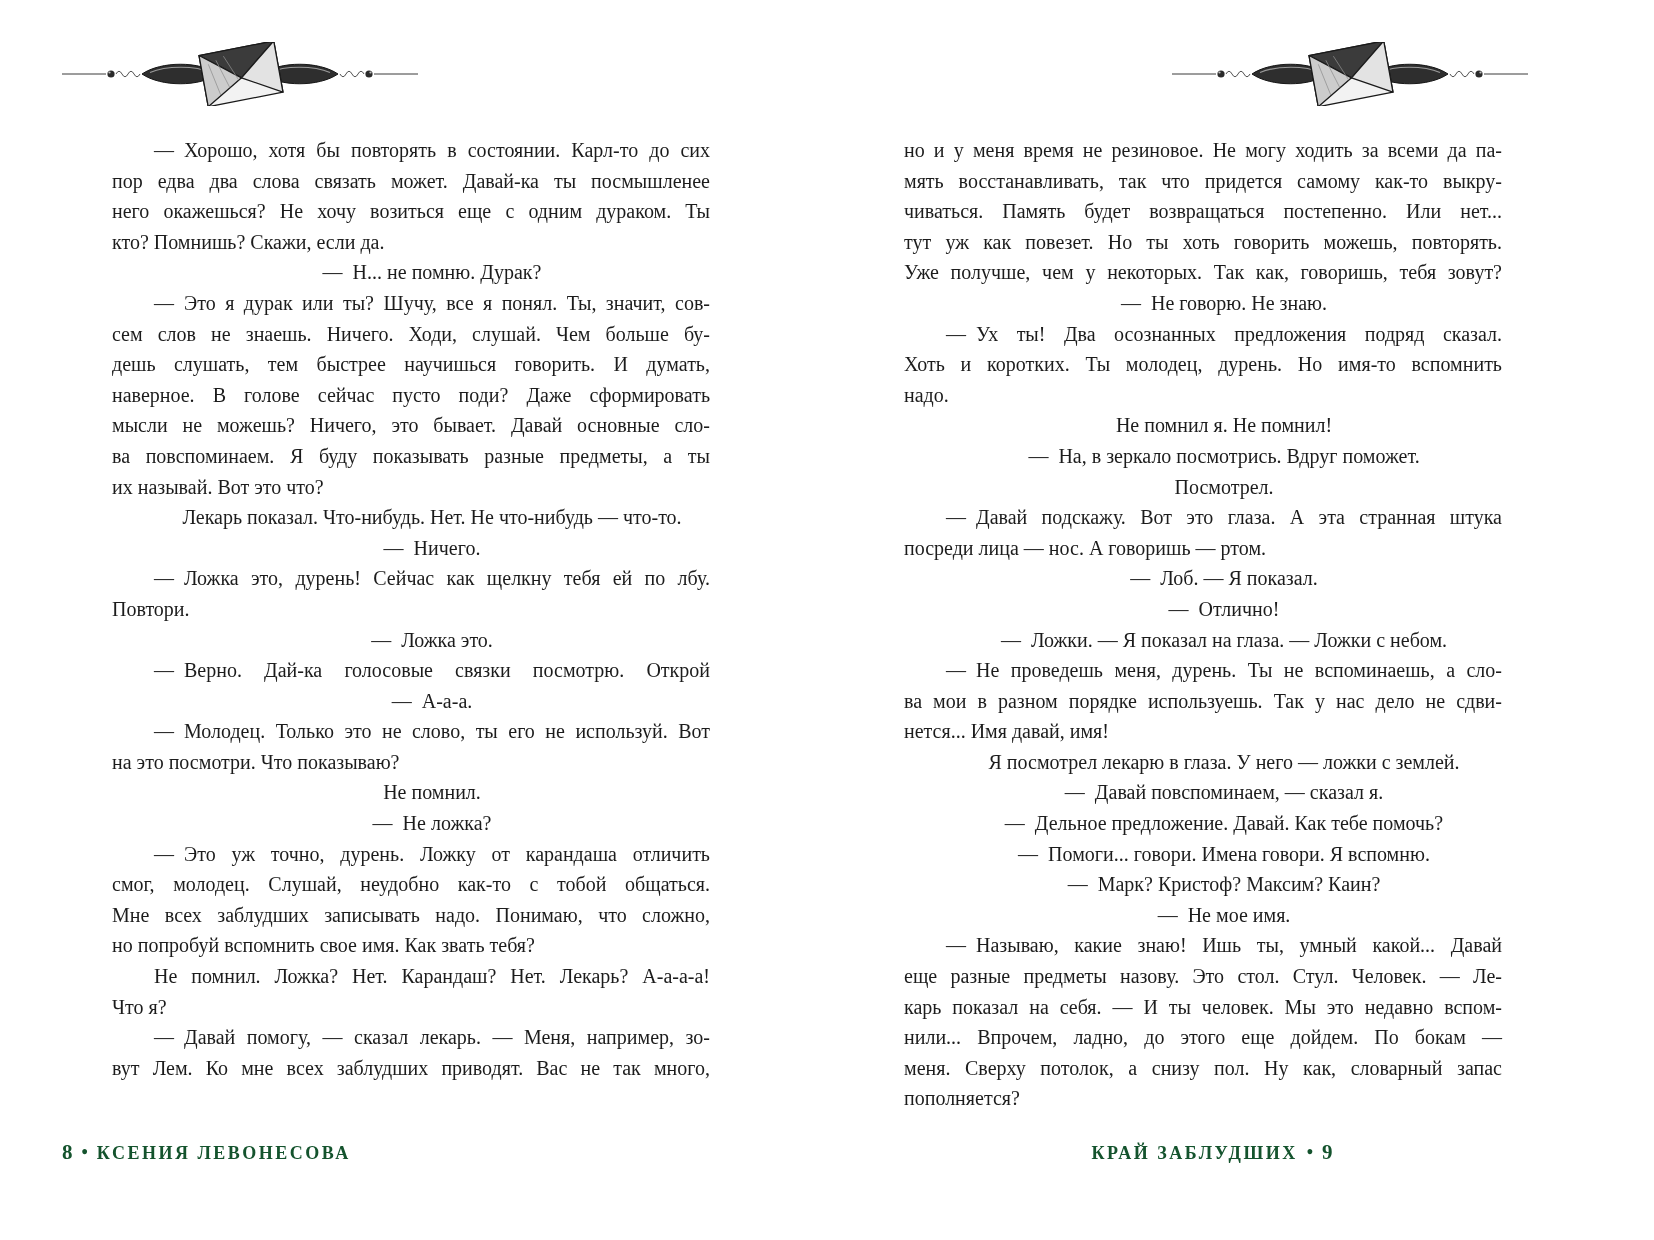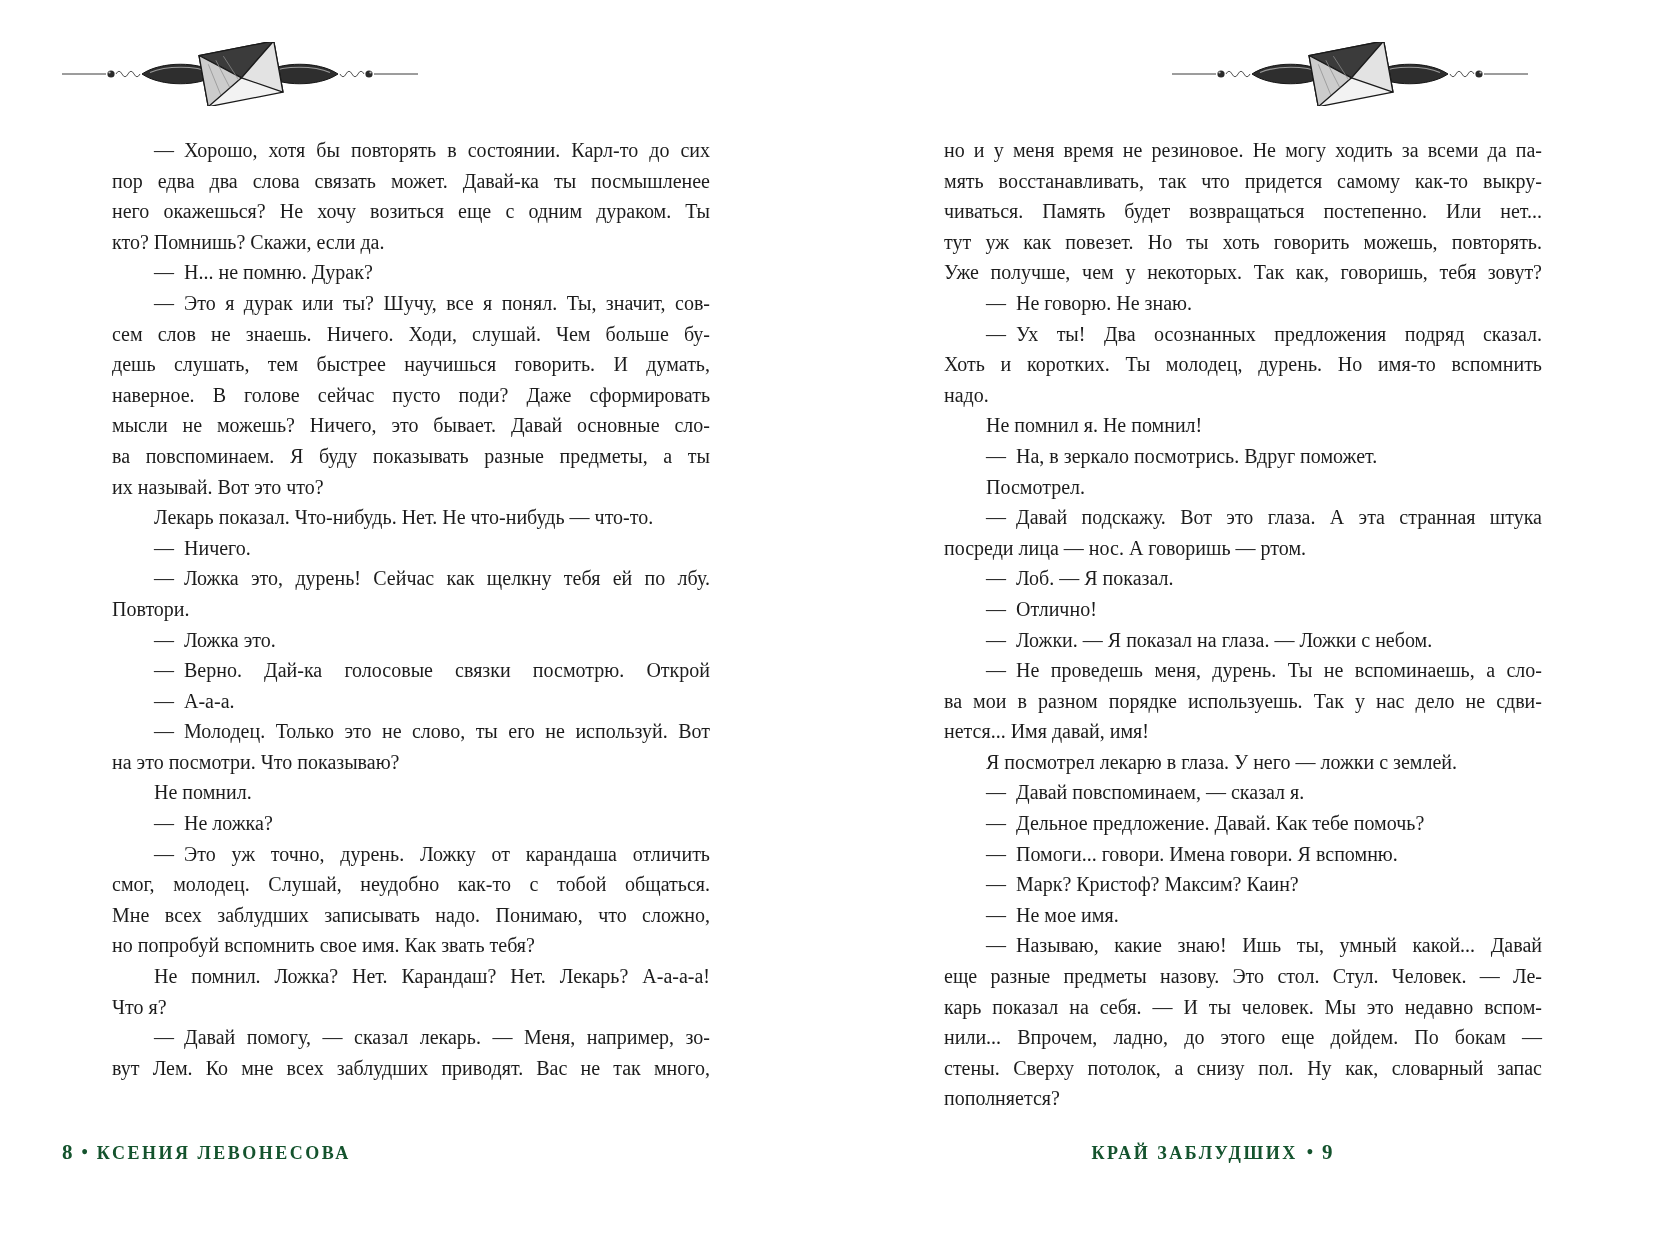--- a/index.html
+++ b/index.html
@@ -32,7 +32,7 @@
     font-size: 20px;
   }
   .textblock-left  { left: 112px; }
-  .textblock-right { left: 944px; }
+  .textblock-right { left: 904px; }
 
   .line {
     line-height: 30.6px;

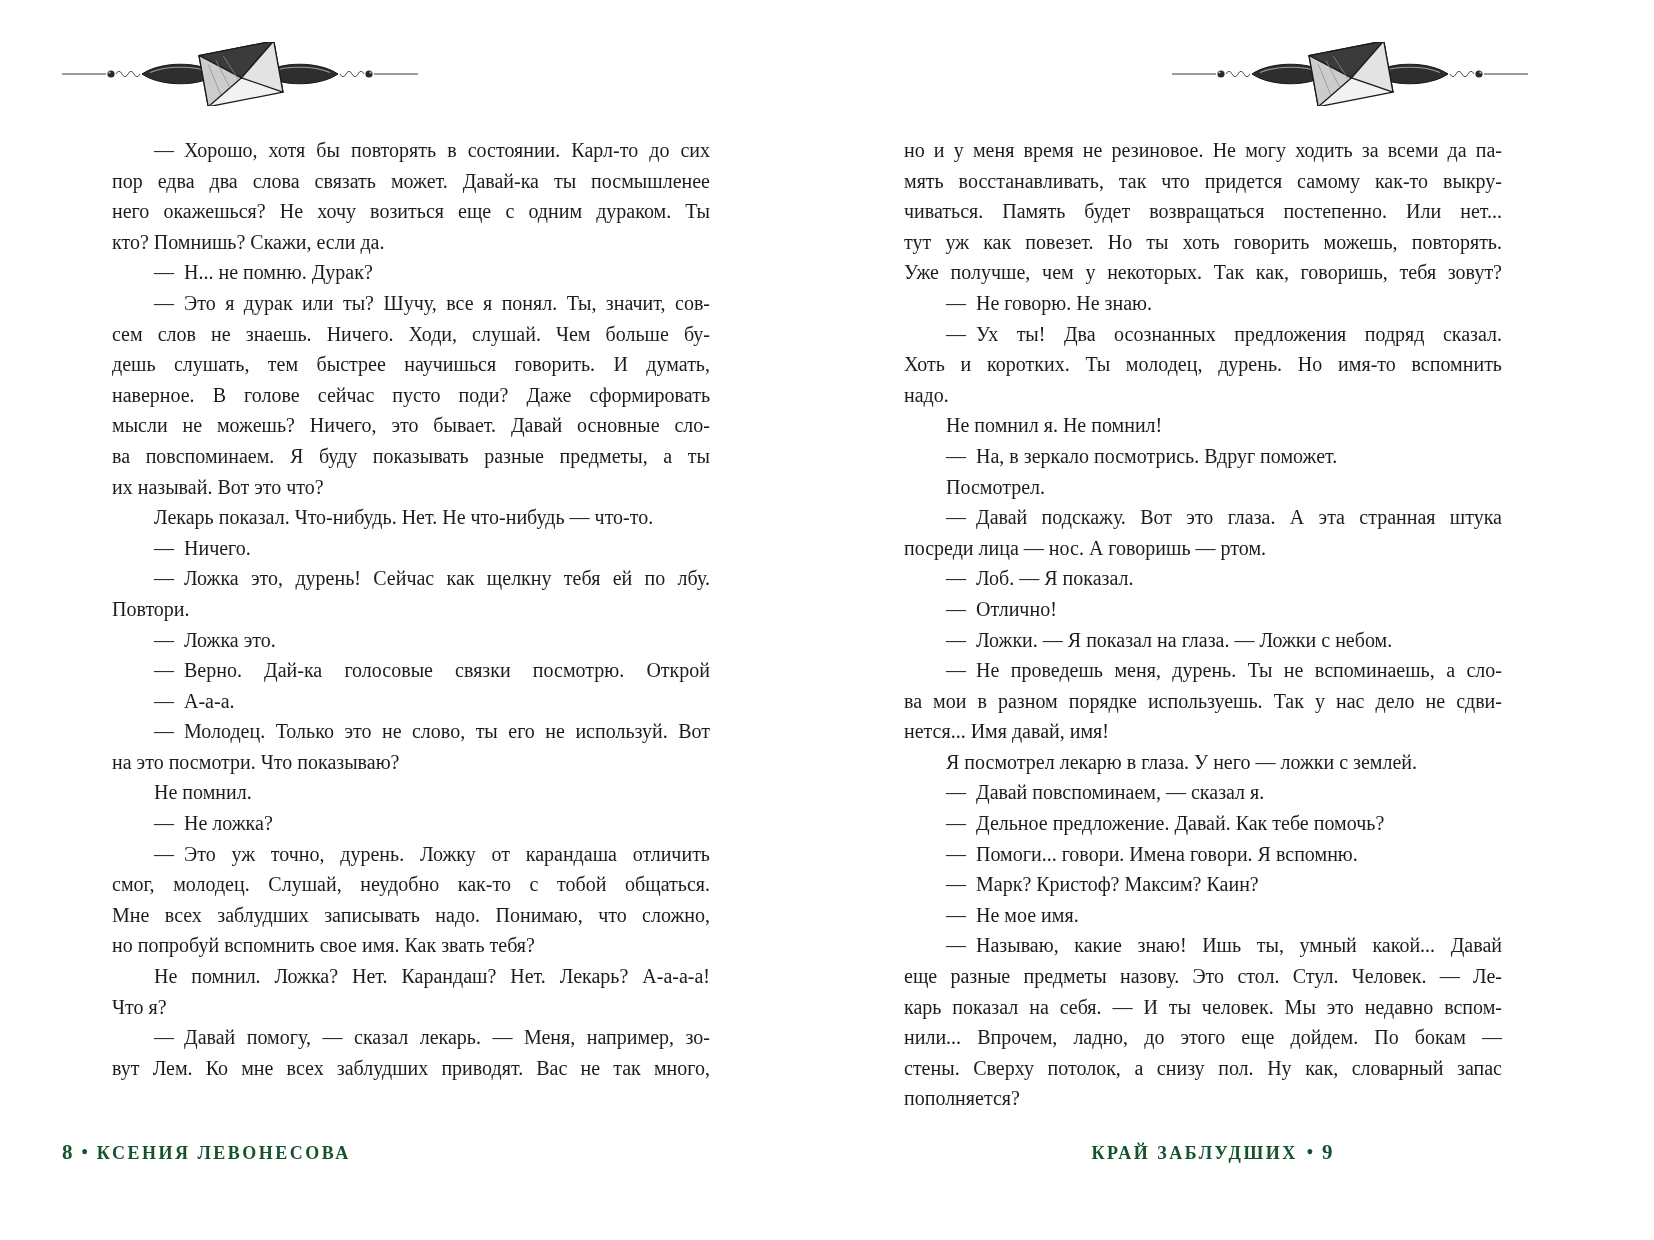--- a/index.html
+++ b/index.html
@@ -46,7 +46,7 @@
     text-align-last: justify;
     -moz-text-align-last: justify;
   }
-  .line.first { text-indent: 42px; }
+  .line.first { text-indent: 42px; text-align: center; }
 
   .footer {
     position: absolute;

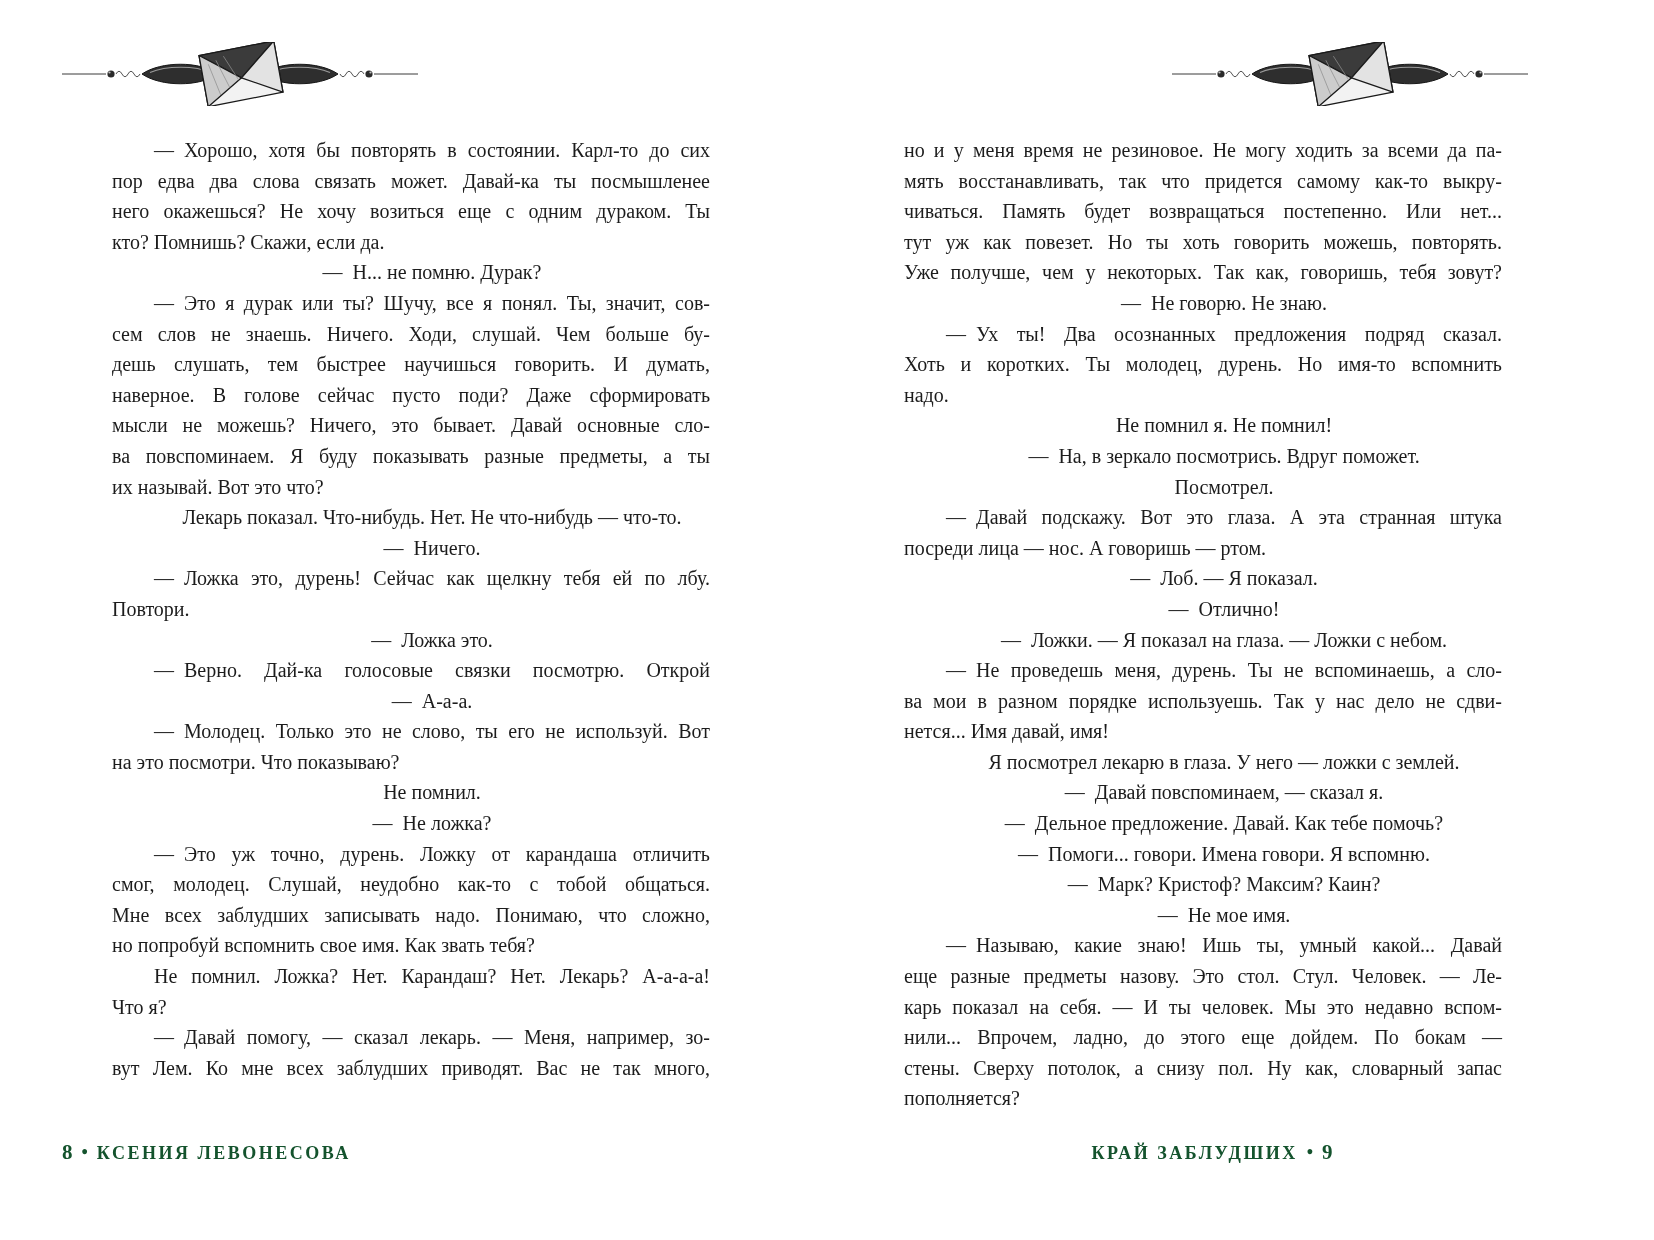--- a/index.html
+++ b/index.html
@@ -177,7 +177,7 @@
       <div class="line just">еще разные предметы назову. Это стол. Стул. Человек. — Ле-</div>
       <div class="line just">карь показал на себя. — И ты человек. Мы это недавно вспом-</div>
       <div class="line just">нили... Впрочем, ладно, до этого еще дойдем. По бокам —</div>
-      <div class="line just">стены. Сверху потолок, а снизу пол. Ну как, словарный запас</div>
+      <div class="line just">меня. Сверху потолок, а снизу пол. Ну как, словарный запас</div>
       <div class="line">пополняется?</div>
     </div>
 

